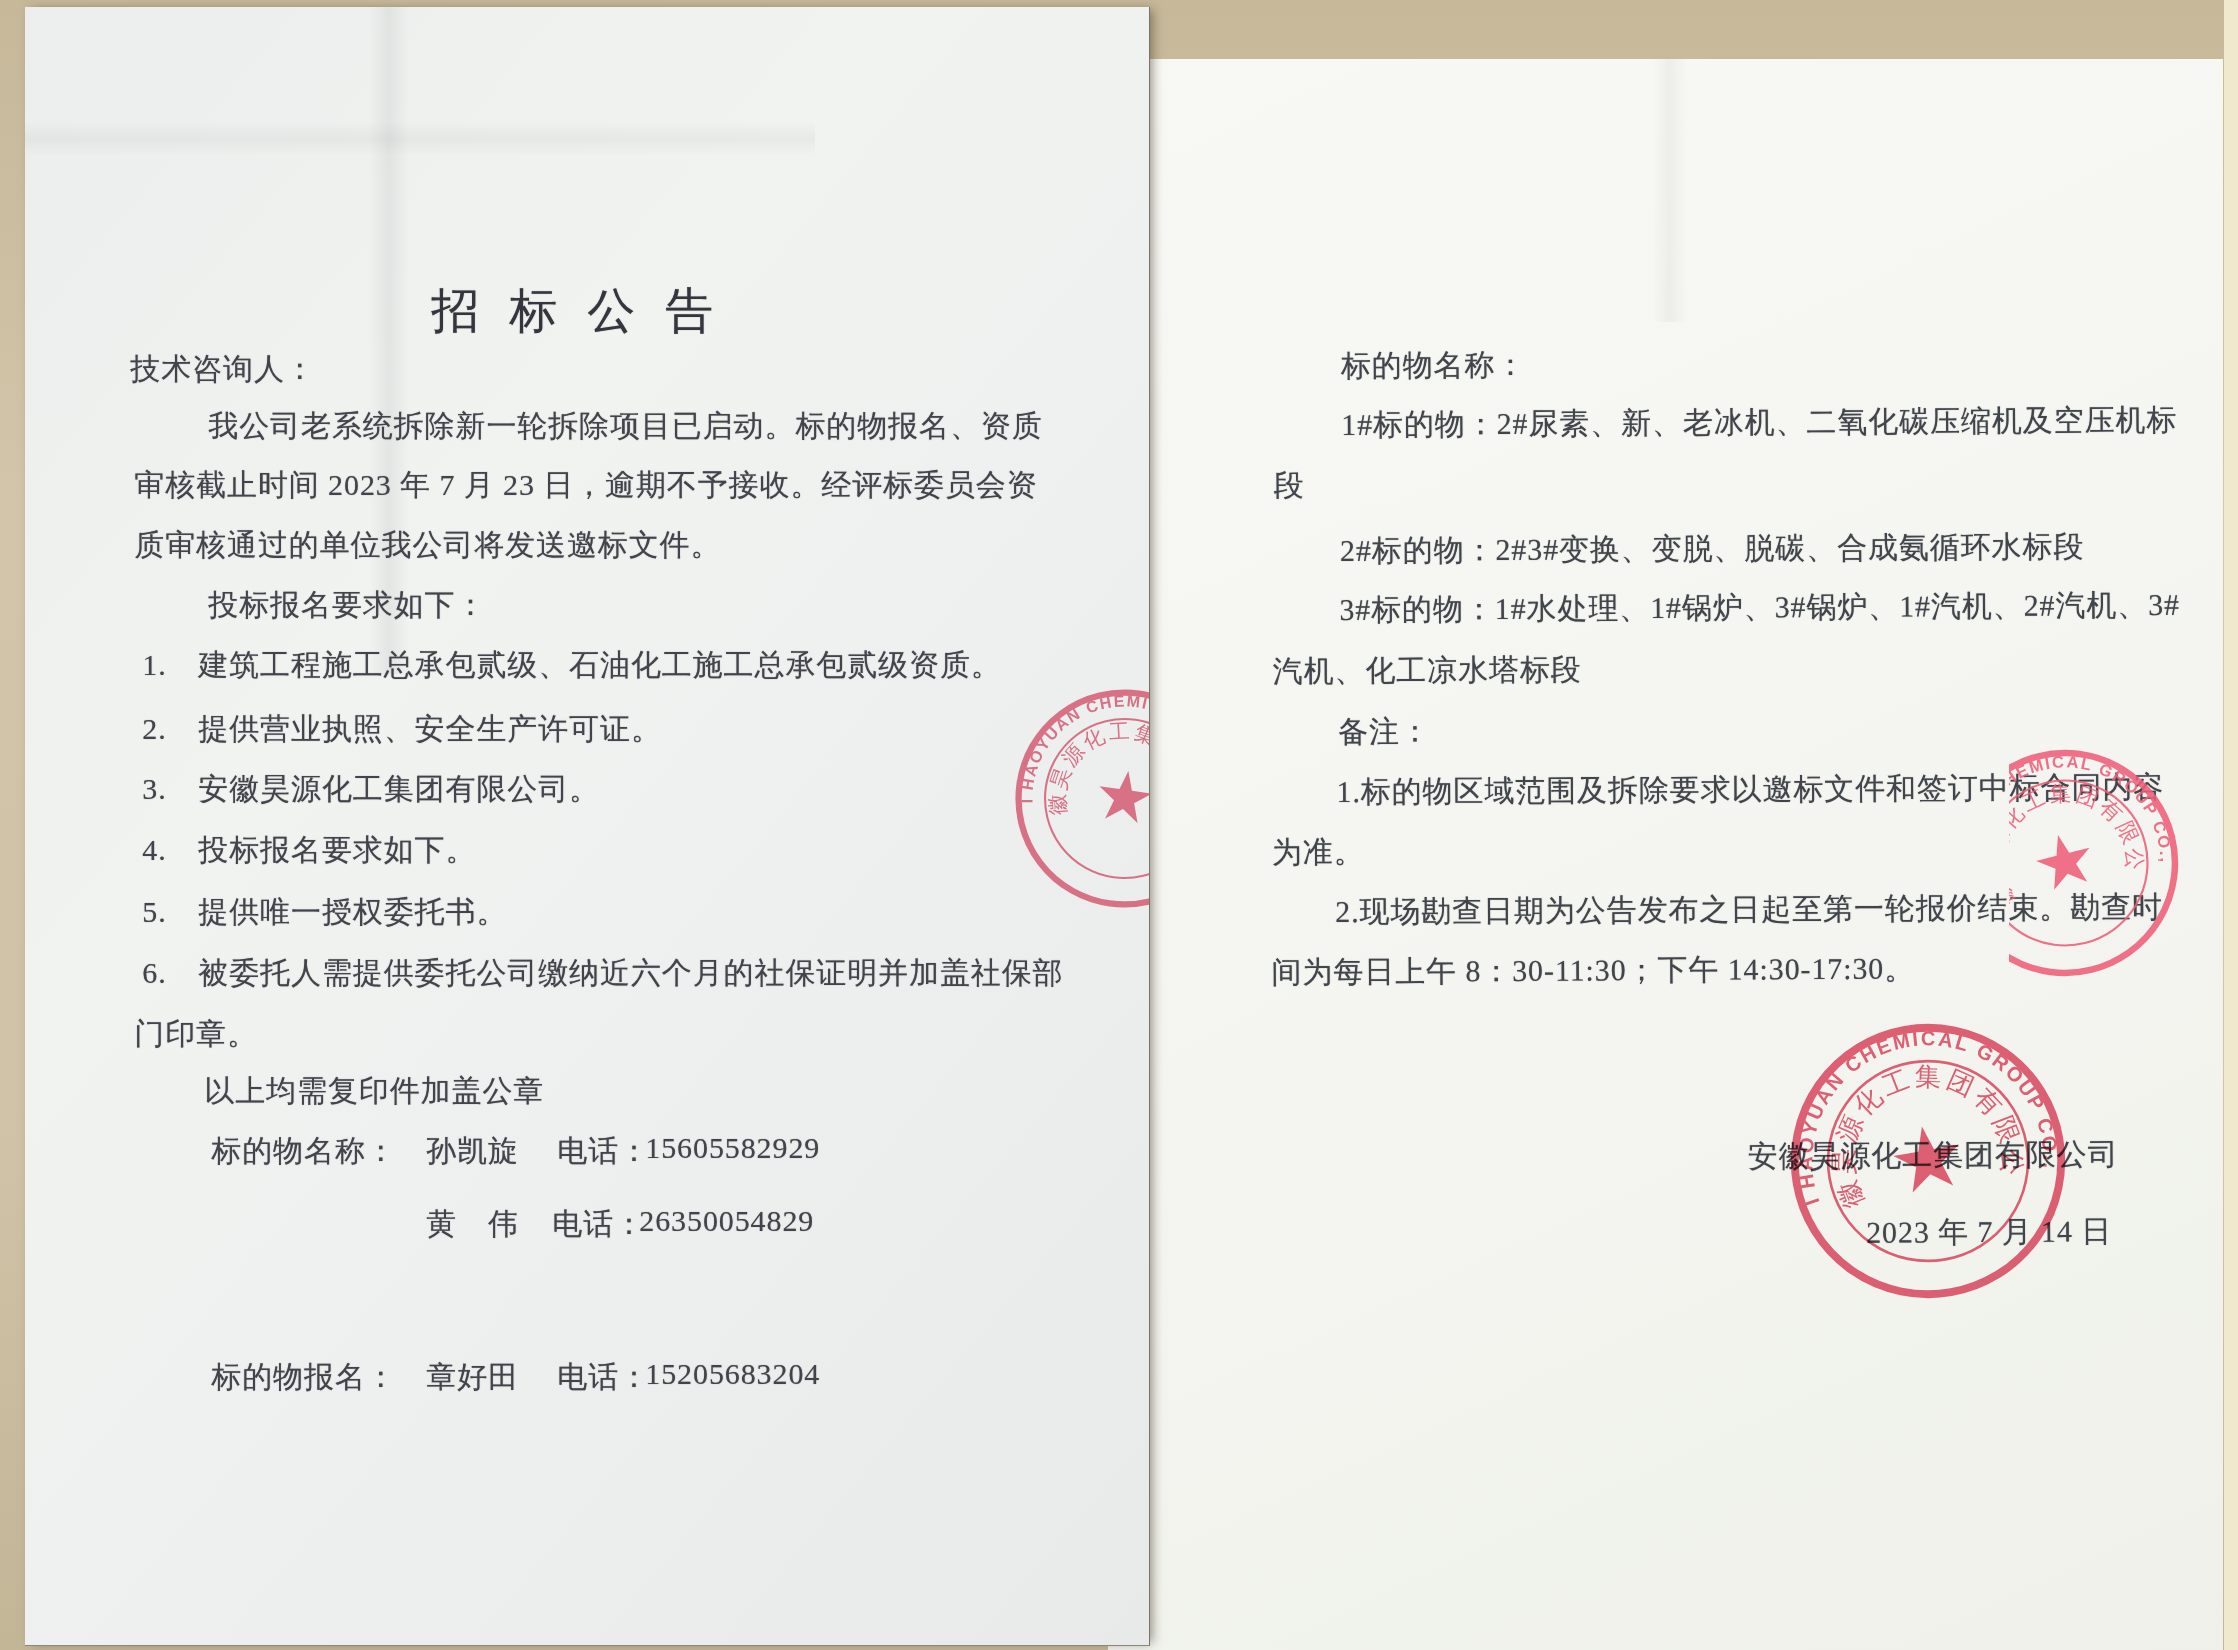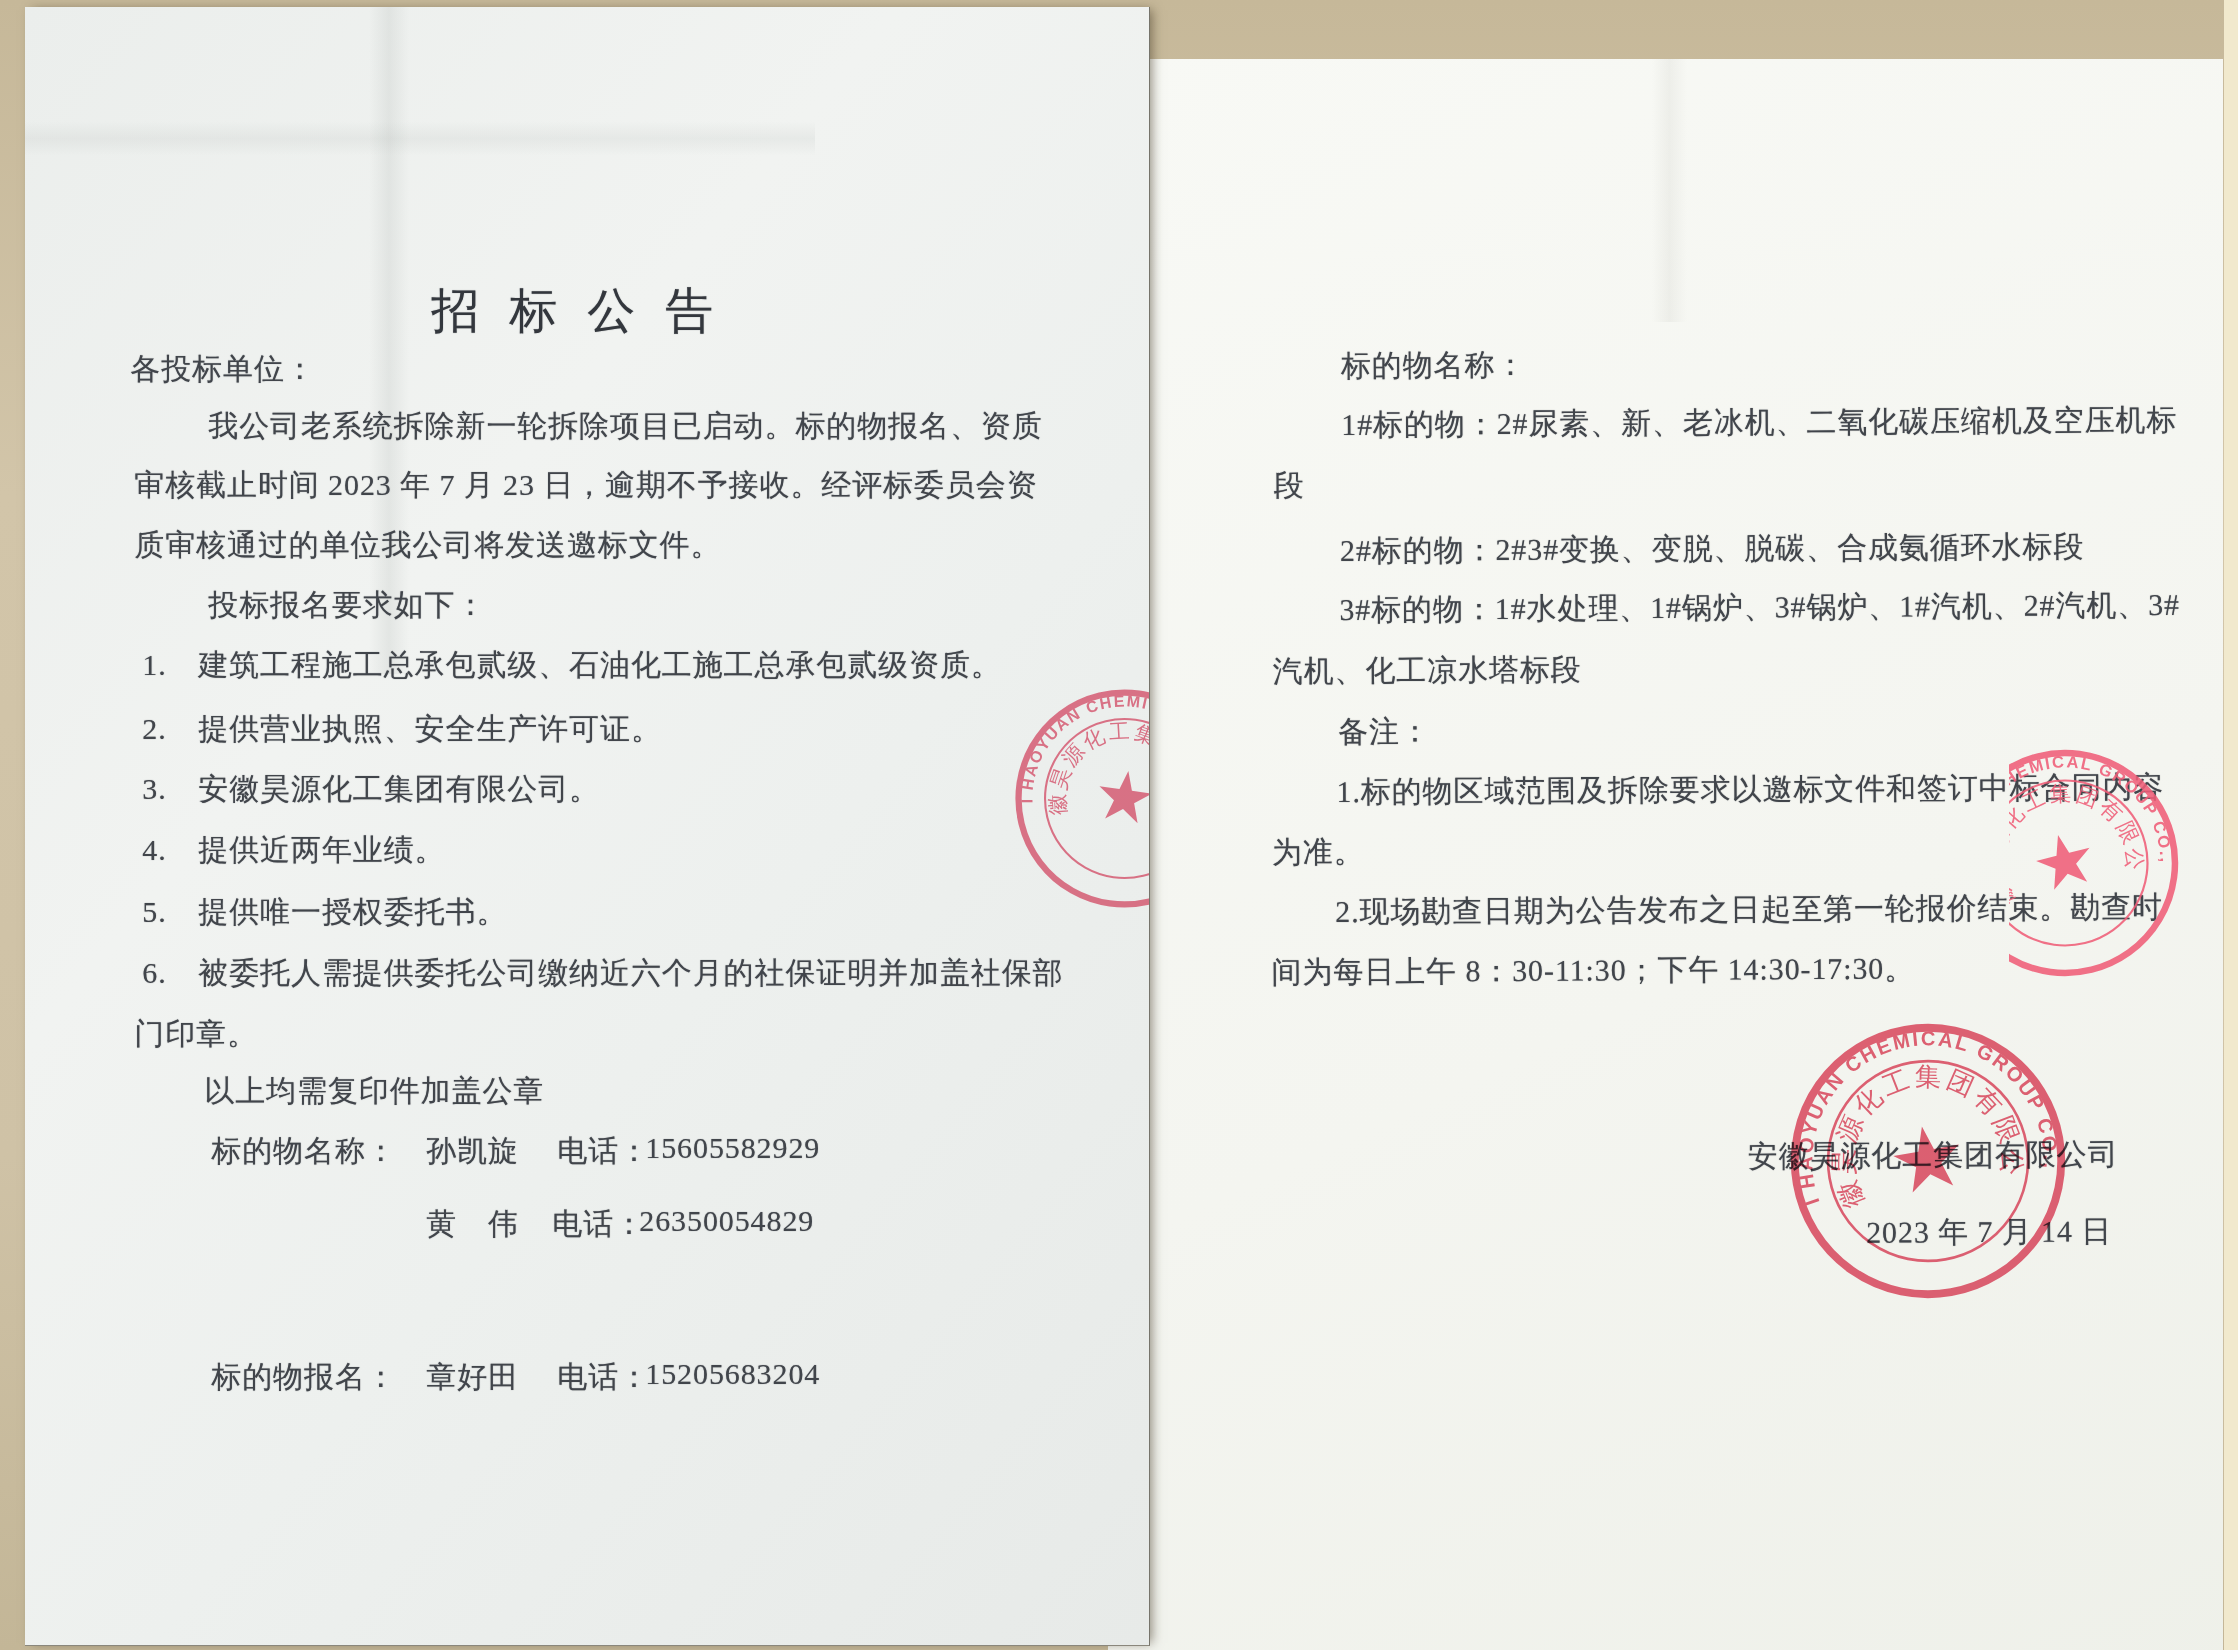--- a/index.html
+++ b/index.html
@@ -58,7 +58,7 @@
 
   <div class="line title" style="top:272px">招标公告</div>
 
-  <div class="line" style="left:105px;top:342px"><span>各投标单位：</span></div>
+  <div class="line" style="left:105px;top:342px"><span>技术咨询人：</span></div>
 
   <div class="line" style="left:183px;top:399px">我公司老系统拆除新一轮拆除项目已启动。标的物报名、资质</div>
   <div class="line" style="left:109px;top:458px">审核截止时间 2023 年 7 月 23 日，逾期不予接收。经评标委员会资</div>

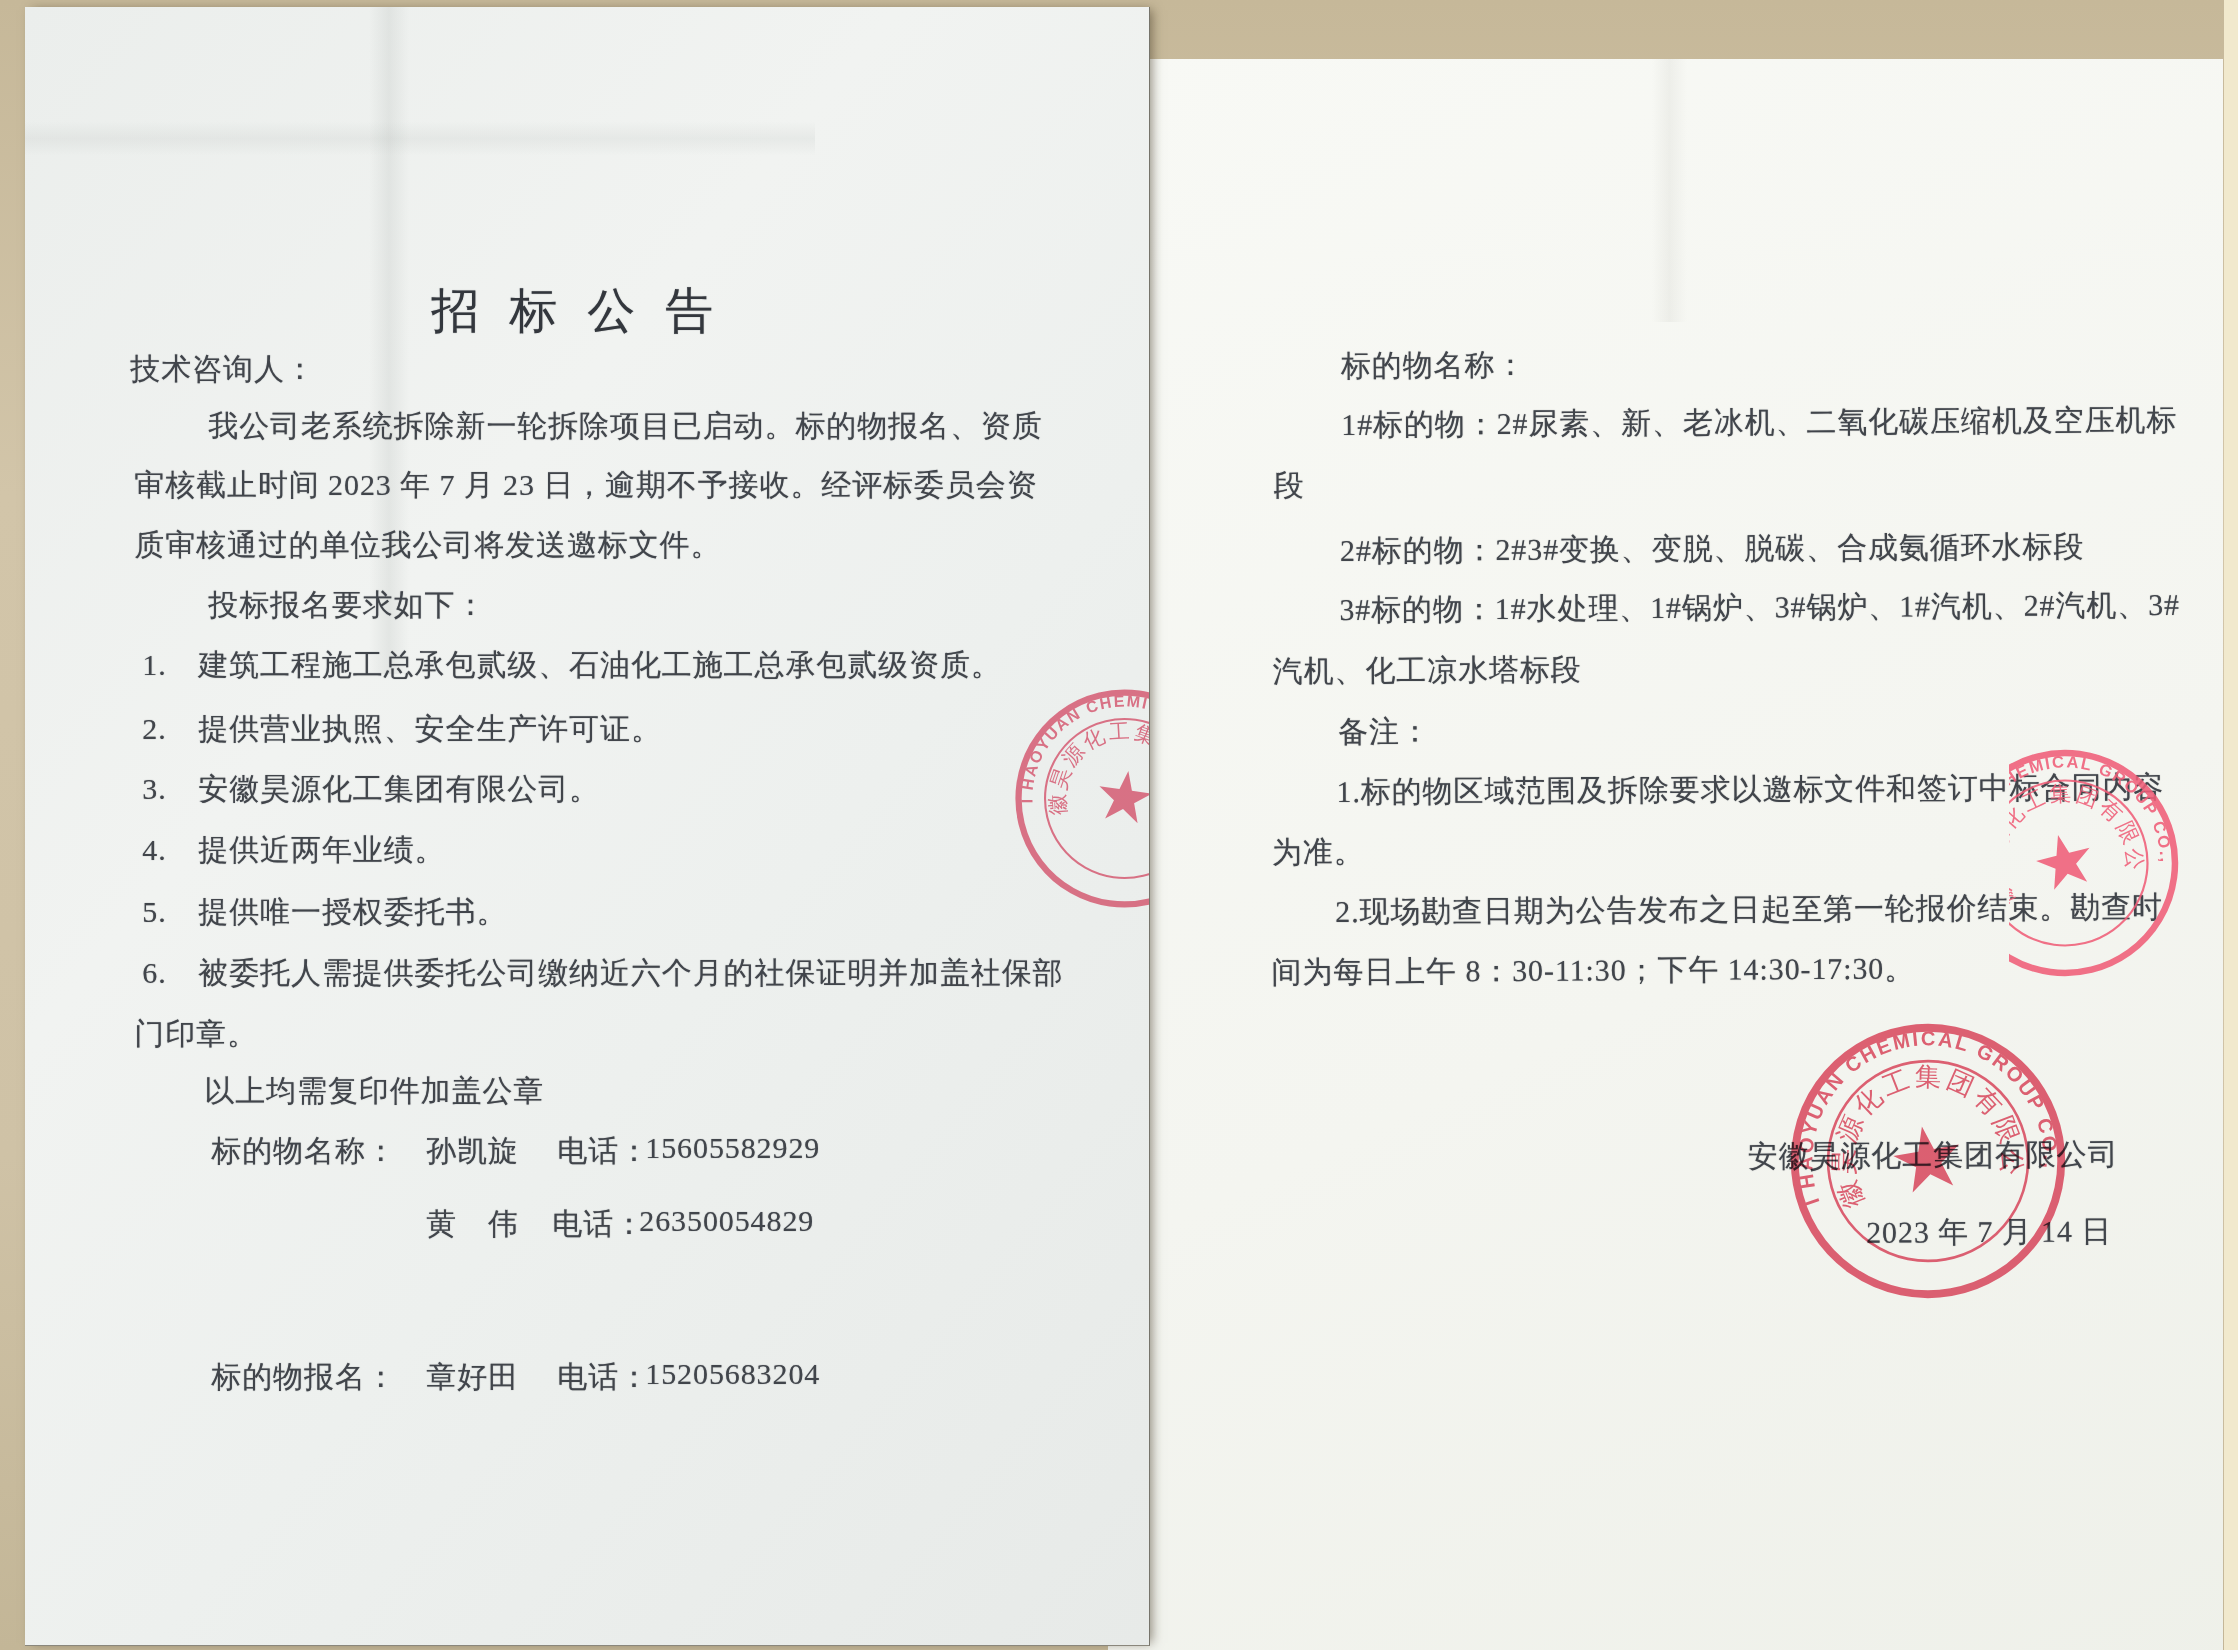--- a/index.html
+++ b/index.html
@@ -68,7 +68,7 @@
   <div class="line item" style="left:117px;top:638px"><span class="num">1.</span><span>建筑工程施工总承包贰级、石油化工施工总承包贰级资质。</span></div>
   <div class="line item" style="left:117px;top:702px"><span class="num">2.</span><span>提供营业执照、安全生产许可证。</span></div>
   <div class="line item" style="left:117px;top:762px"><span class="num">3.</span><span>安徽昊源化工集团有限公司。</span></div>
-  <div class="line item" style="left:117px;top:823px"><span class="num">4.</span><span>提供近两年业绩。</span></div>
+  <div class="line item" style="left:117px;top:823px"><span class="num">4.</span><span>投标报名要求如下。</span></div>
   <div class="line item" style="left:117px;top:885px"><span class="num">5.</span><span>提供唯一授权委托书。</span></div>
   <div class="line item" style="left:117px;top:946px"><span class="num">6.</span><span>被委托人需提供委托公司缴纳近六个月的社保证明并加盖社保部</span></div>
   <div class="line" style="left:109px;top:1007px">门印章。</div>

